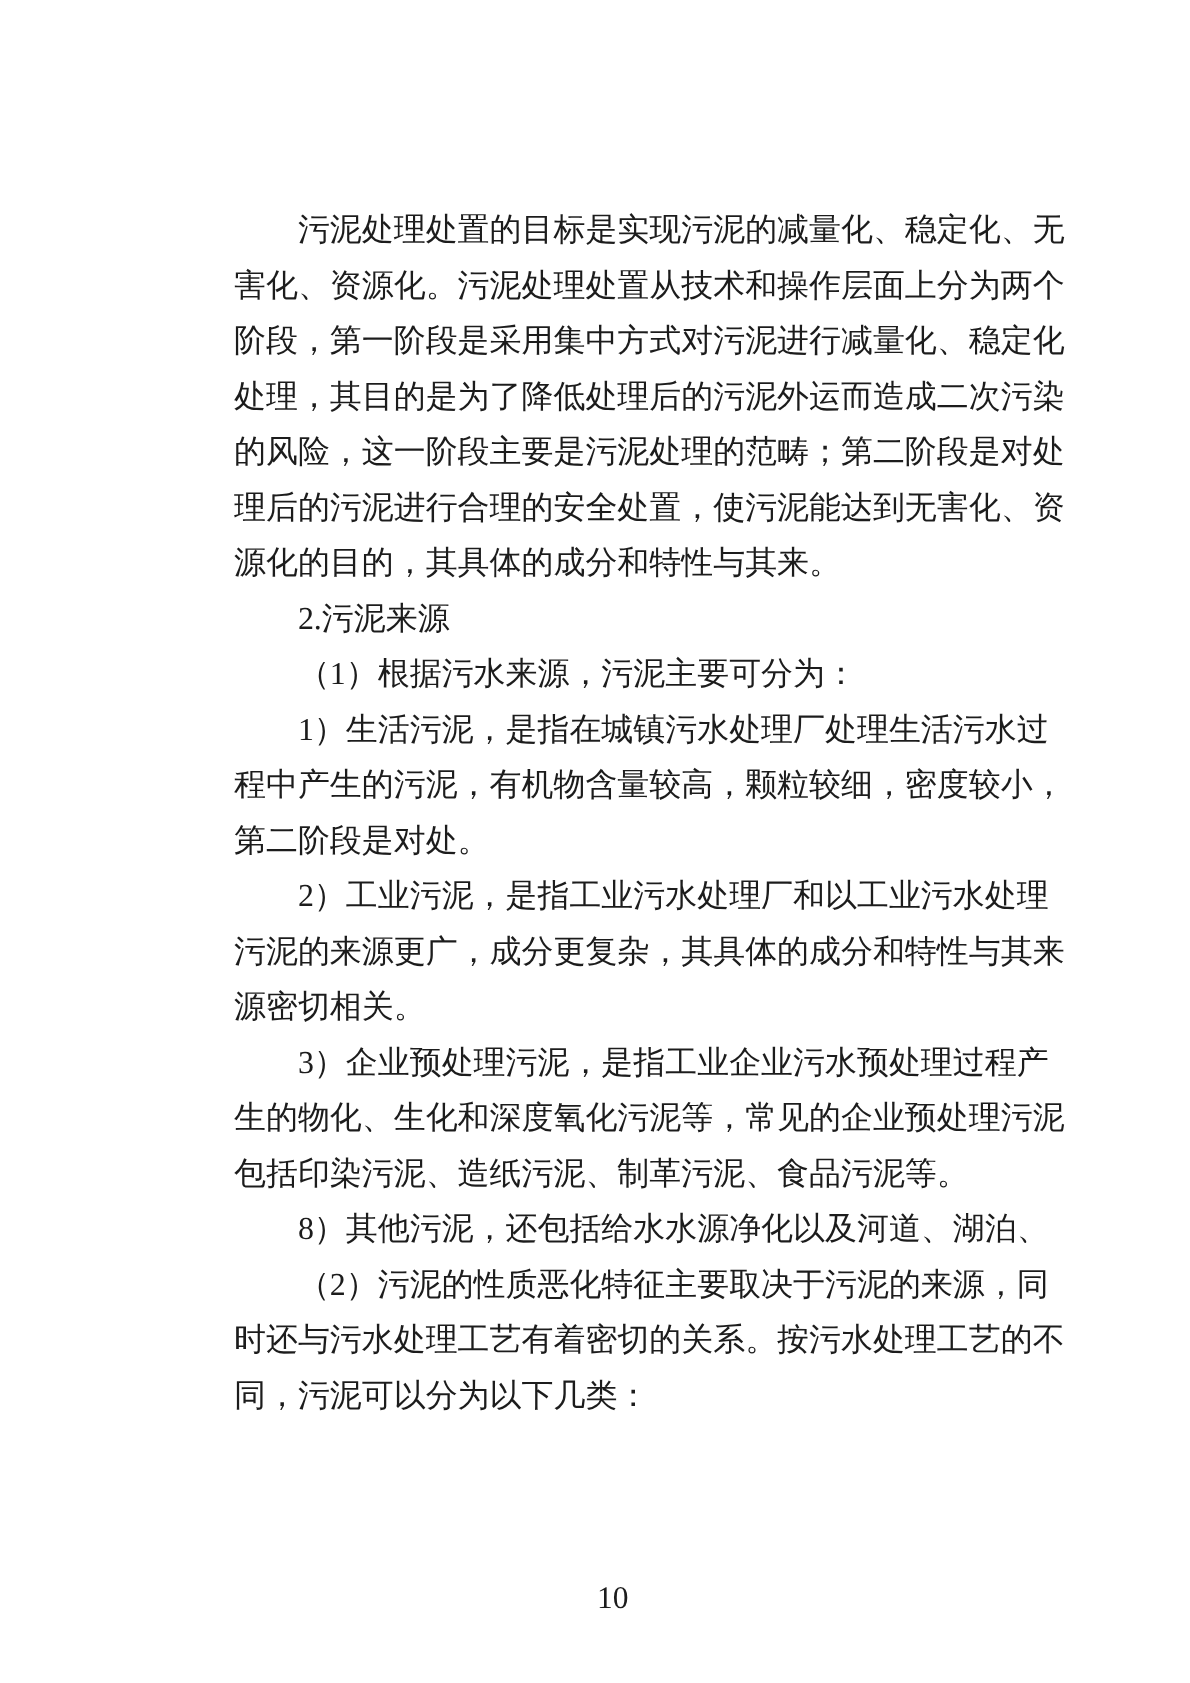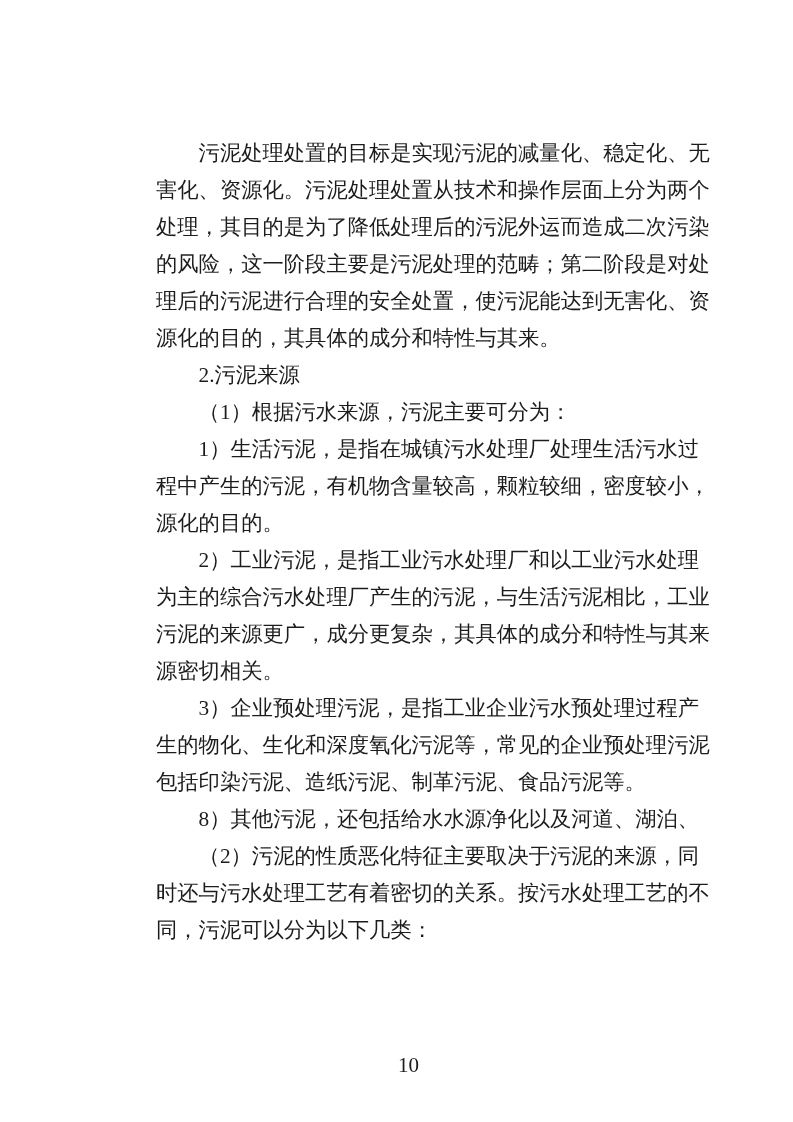--- a/index.html
+++ b/index.html
@@ -61,6 +61,7 @@
   <div class="text-block">
       <div class="line indent">污泥处理处置的目标是实现污泥的减量化、稳定化、无</div>
       <div class="line">害化、资源化。污泥处理处置从技术和操作层面上分为两个</div>
+      <div class="line">阶段，第一阶段是采用集中方式对污泥进行减量化、稳定化</div>
       <div class="line">处理，其目的是为了降低处理后的污泥外运而造成二次污染</div>
       <div class="line">的风险，这一阶段主要是污泥处理的范畴；第二阶段是对处</div>
       <div class="line">理后的污泥进行合理的安全处置，使污泥能达到无害化、资</div>

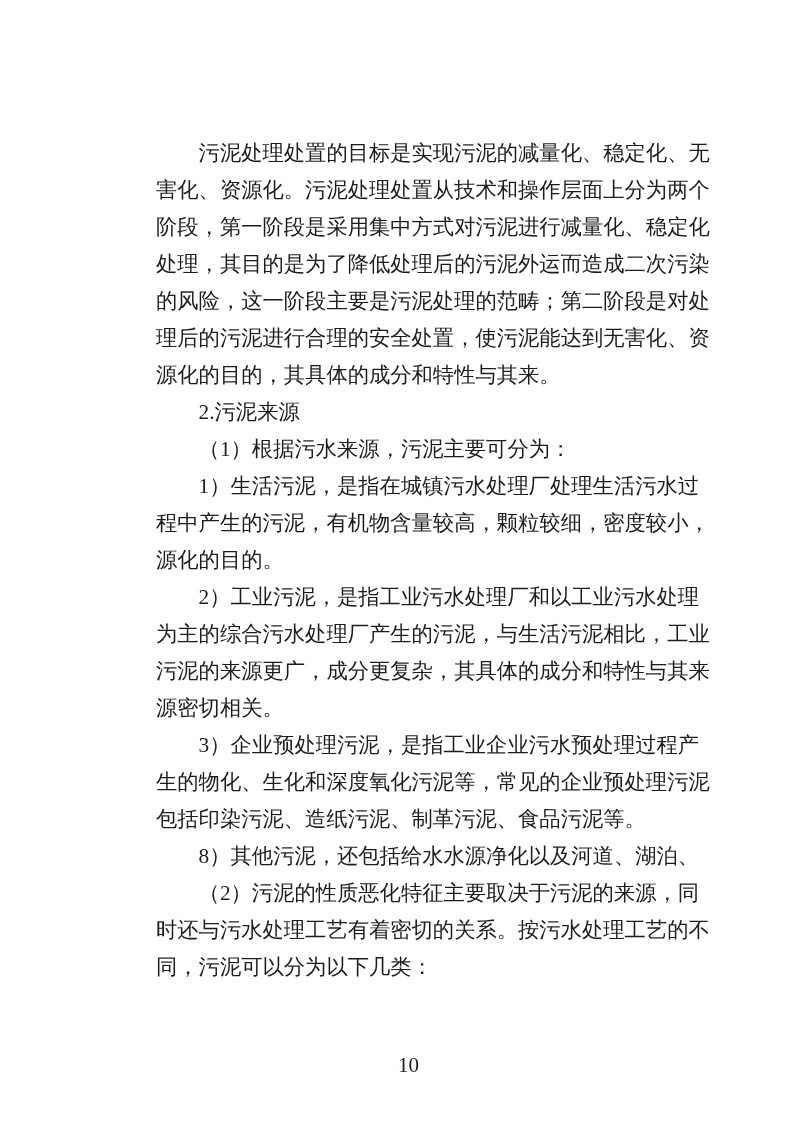--- a/index.html
+++ b/index.html
@@ -70,7 +70,7 @@
       <div class="line indent para-end">（1）根据污水来源，污泥主要可分为：</div>
       <div class="line indent">1）生活污泥，是指在城镇污水处理厂处理生活污水过</div>
       <div class="line">程中产生的污泥，有机物含量较高，颗粒较细，密度较小，</div>
-      <div class="line para-end">源化的目的。</div>
+      <div class="line para-end">第二阶段是对处。</div>
       <div class="line indent">2）工业污泥，是指工业污水处理厂和以工业污水处理</div>
       <div class="line">为主的综合污水处理厂产生的污泥，与生活污泥相比，工业</div>
       <div class="line">污泥的来源更广，成分更复杂，其具体的成分和特性与其来</div>

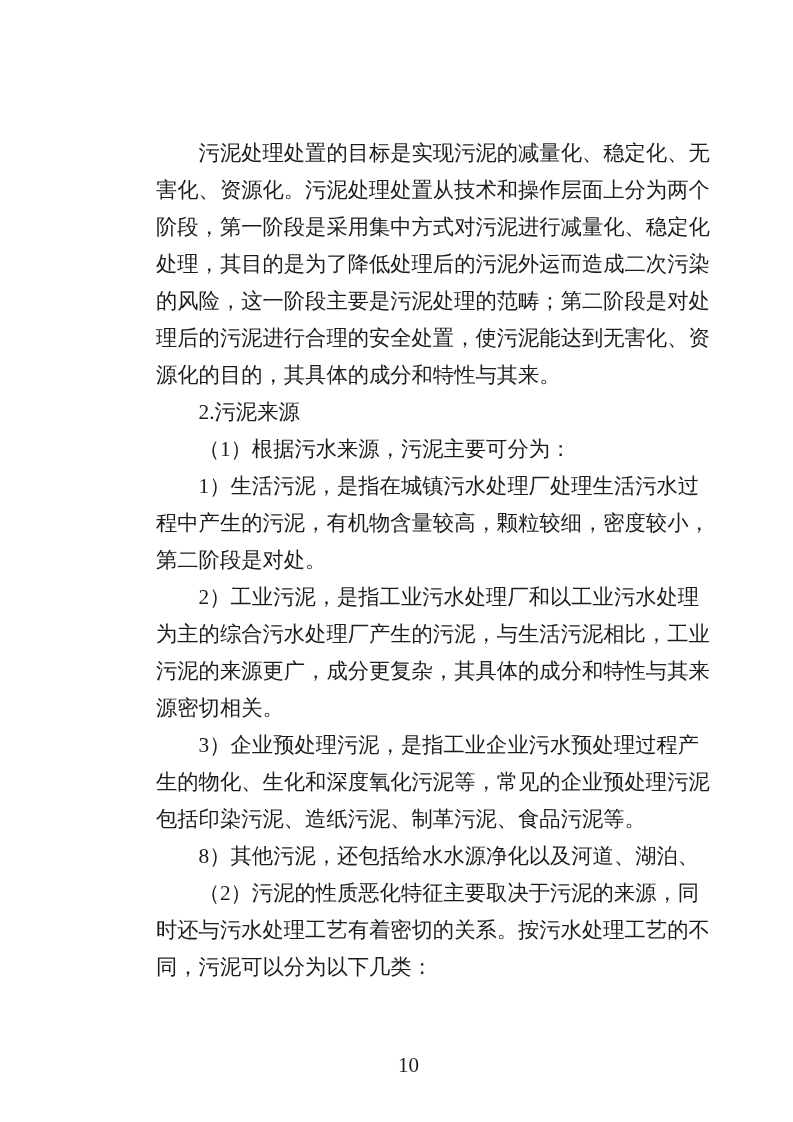--- a/index.html
+++ b/index.html
@@ -72,7 +72,6 @@
       <div class="line">程中产生的污泥，有机物含量较高，颗粒较细，密度较小，</div>
       <div class="line para-end">第二阶段是对处。</div>
       <div class="line indent">2）工业污泥，是指工业污水处理厂和以工业污水处理</div>
-      <div class="line">为主的综合污水处理厂产生的污泥，与生活污泥相比，工业</div>
       <div class="line">污泥的来源更广，成分更复杂，其具体的成分和特性与其来</div>
       <div class="line para-end">源密切相关。</div>
       <div class="line indent">3）企业预处理污泥，是指工业企业污水预处理过程产</div>

